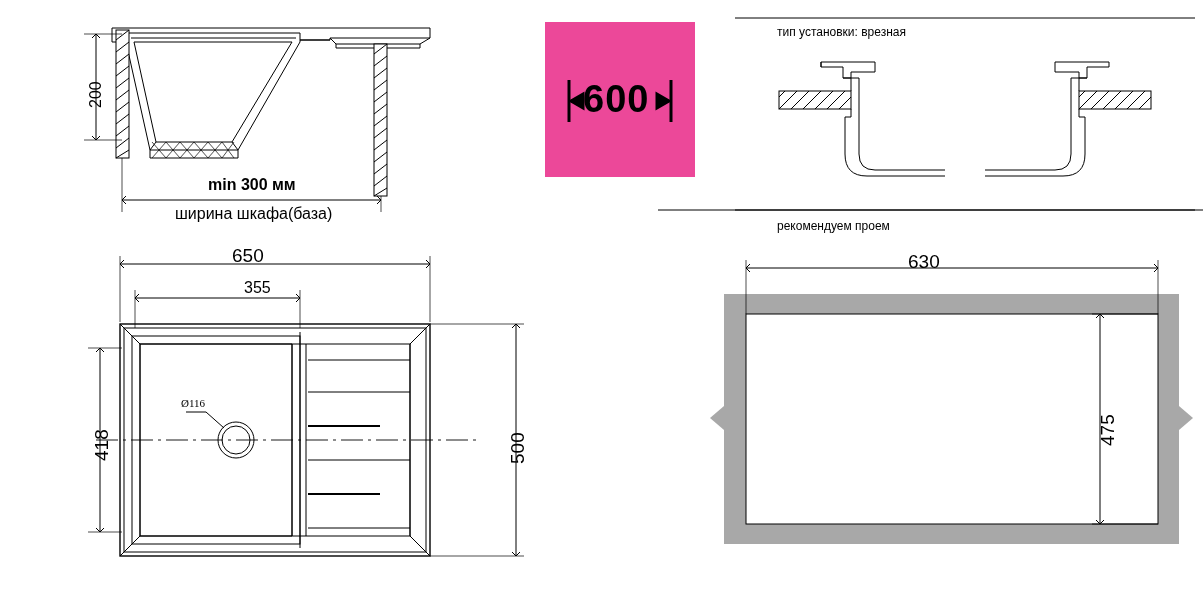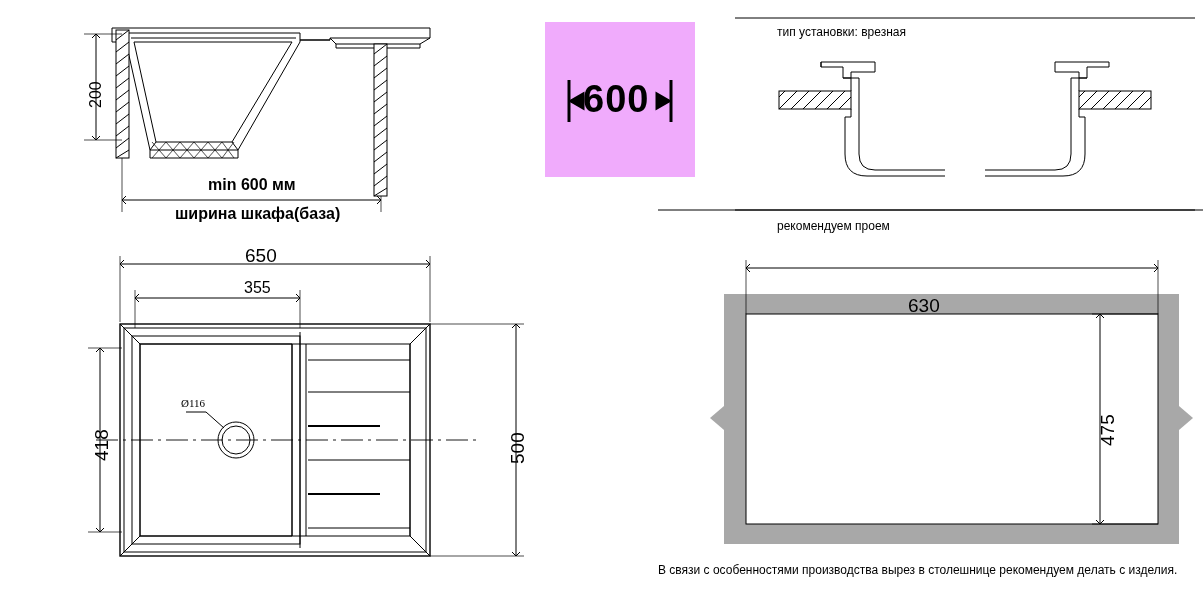--- a/index.html
+++ b/index.html
@@ -37,7 +37,7 @@
     transform: rotate(-90deg);
   }
   .greybox {
-    background: #f0abfc;
+    background: #ec4899;
   }
   svg { display: block; }
 </style>

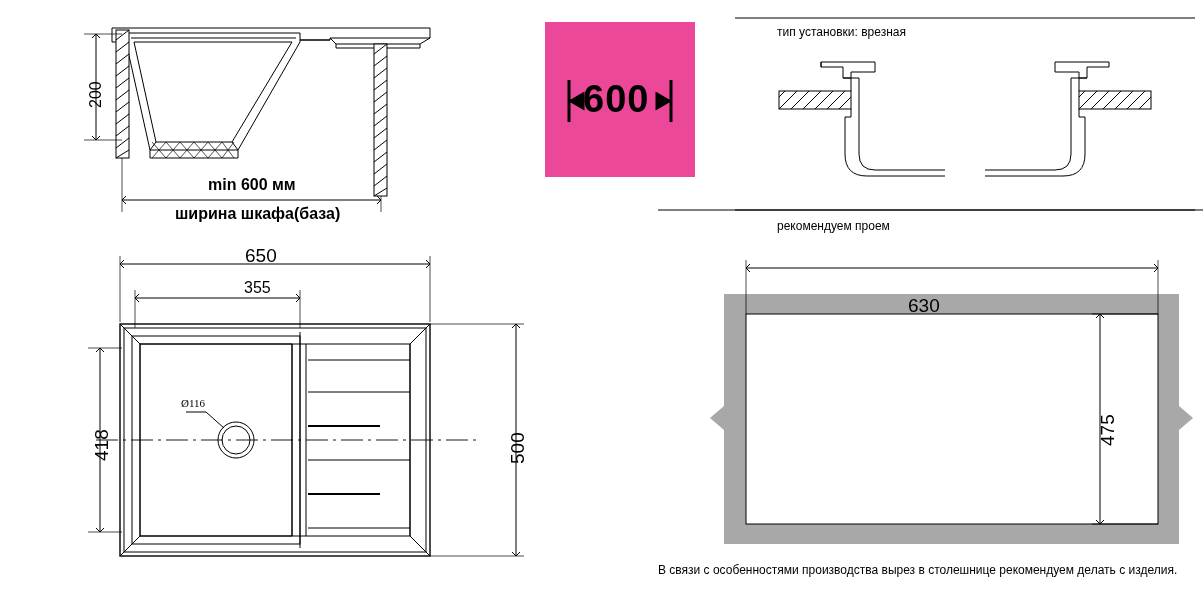--- a/index.html
+++ b/index.html
@@ -102,7 +102,7 @@
     </svg>
 
     <div class="txt t-dim rot90" style="left:88px; top:108px;">200</div>
-    <div class="txt t-dim" style="left:208px; top:177px; font-weight:bold;">min 600 мм</div>
+    <div class="txt t-dim" style="left:208px; top:177px; font-weight:bold;">min 300 мм</div>
     <div class="txt t-dim" style="left:175px; top:206px; font-weight:bold;">ширина шкафа(база)</div>
   </div>
 

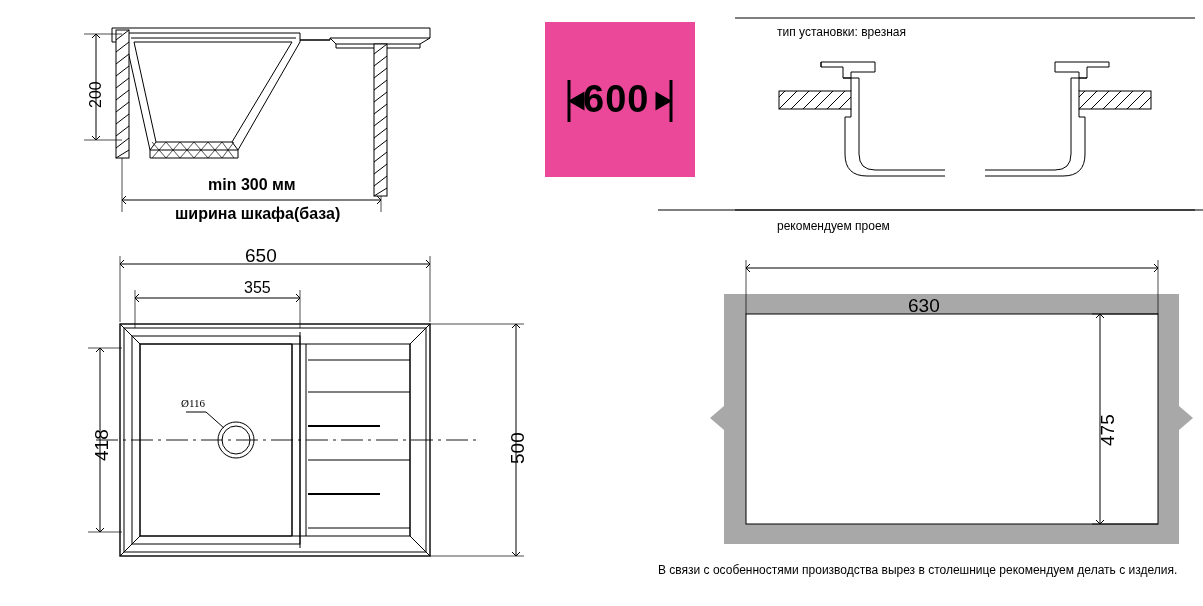--- a/index.html
+++ b/index.html
@@ -103,7 +103,7 @@
 
     <div class="txt t-dim rot90" style="left:88px; top:108px;">200</div>
     <div class="txt t-dim" style="left:208px; top:177px; font-weight:bold;">min 300 мм</div>
-    <div class="txt t-dim" style="left:175px; top:206px; font-weight:bold;">ширина шкафа(база)</div>
+    <div class="txt t-dim" style="left:175px; top:206px; font-weight:normal;">ширина шкафа(база)</div>
   </div>
 
   <div class="abs greybox" style="left:545px; top:22px; width:150px; height:155px;">

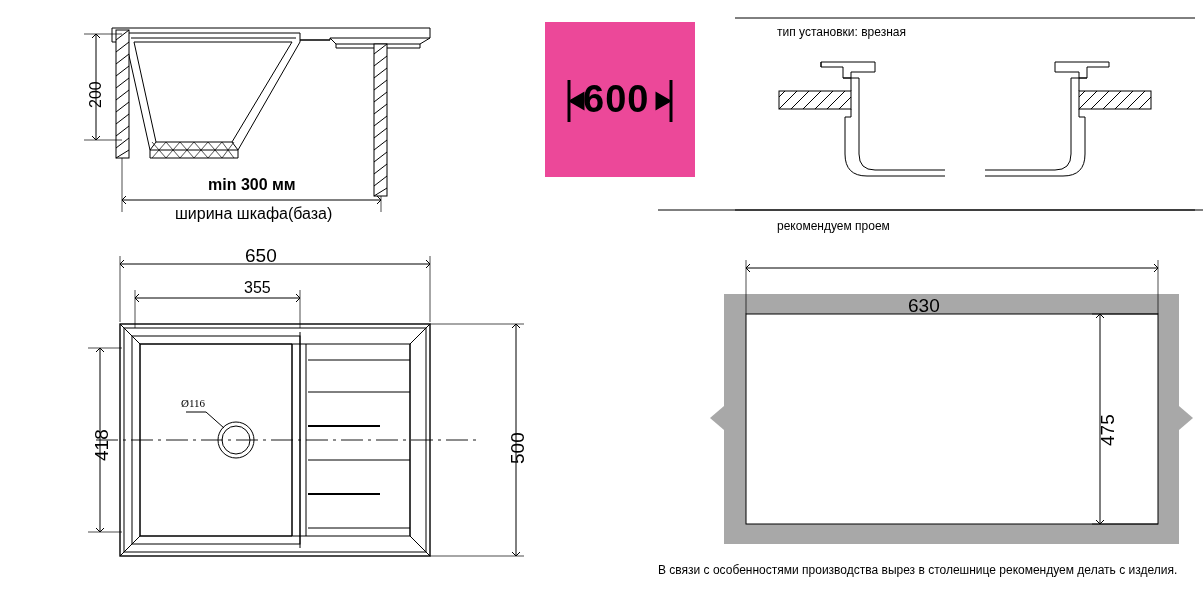--- a/index.html
+++ b/index.html
@@ -218,7 +218,7 @@
       </g>
     </svg>
 
-    <div class="txt t-dim-l" style="left:245px; top:10px;text-align:right;">650</div>
+    <div class="txt t-dim-l" style="left:232px; top:10px;text-align:right;">650</div>
     <div class="txt t-dim" style="left:196px; top:44px;margin-left:48px;">355</div>
     <div class="txt t-dim-l rot90" style="left:92px; top:225px;">418</div>
     <div class="txt t-dim-l rot90" style="left:508px; top:228px;">500</div>

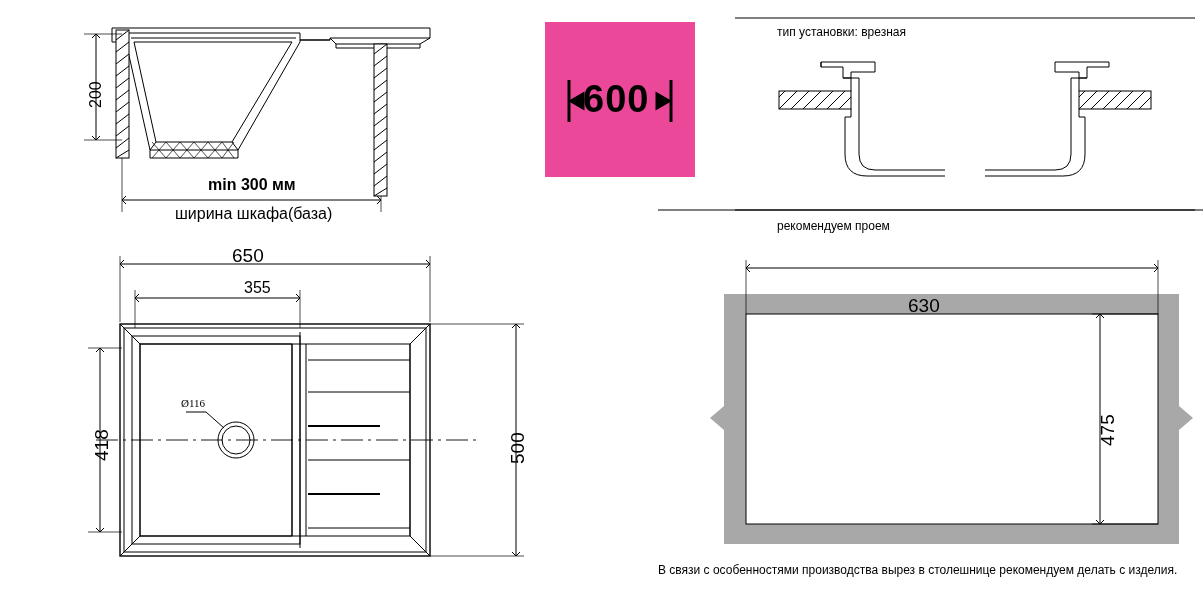--- a/index.html
+++ b/index.html
@@ -256,7 +256,7 @@
       </g>
     </svg>
 
-    <div class="txt t-dim-l" style="left:250px; top:46px;margin-top:44px;">630</div>
+    <div class="txt t-dim-l" style="left:250px; top:46px;">630</div>
     <div class="txt t-dim-l rot90" style="left:440px; top:240px;">475</div>
     <div class="txt t-note" style="left:0px; top:358px;">В связи с особенностями производства вырез в столешнице рекомендуем делать с изделия.</div>
   </div>

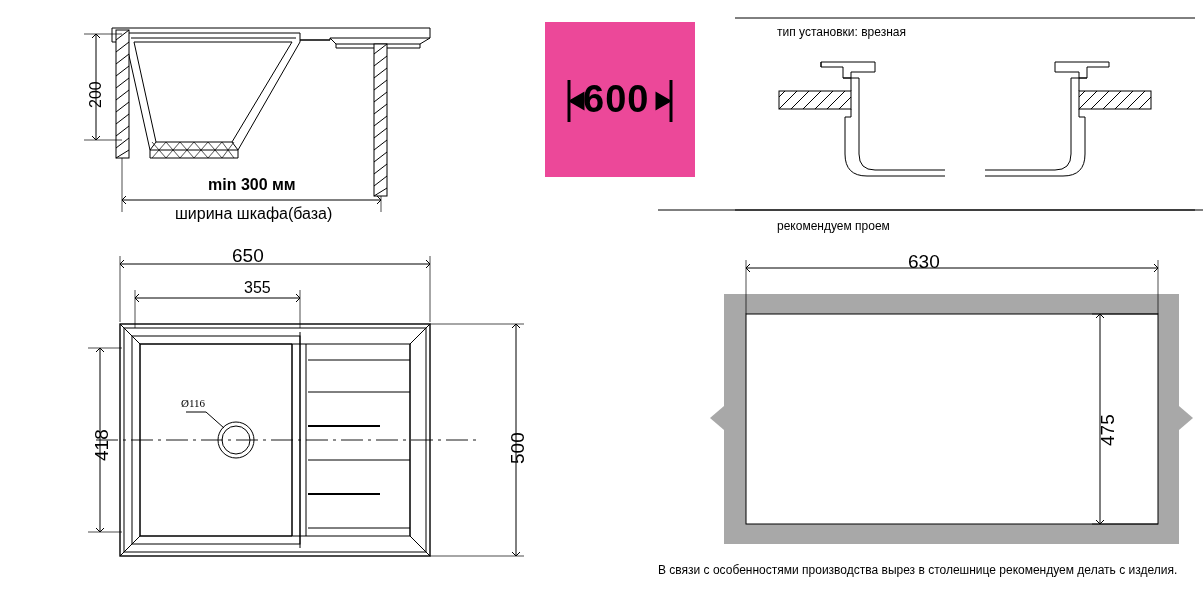--- a/index.html
+++ b/index.html
@@ -258,7 +258,6 @@
 
     <div class="txt t-dim-l" style="left:250px; top:46px;">630</div>
     <div class="txt t-dim-l rot90" style="left:440px; top:240px;">475</div>
-    <div class="txt t-note" style="left:0px; top:358px;">В связи с особенностями производства вырез в столешнице рекомендуем делать с изделия.</div>
   </div>
 
 </div>

